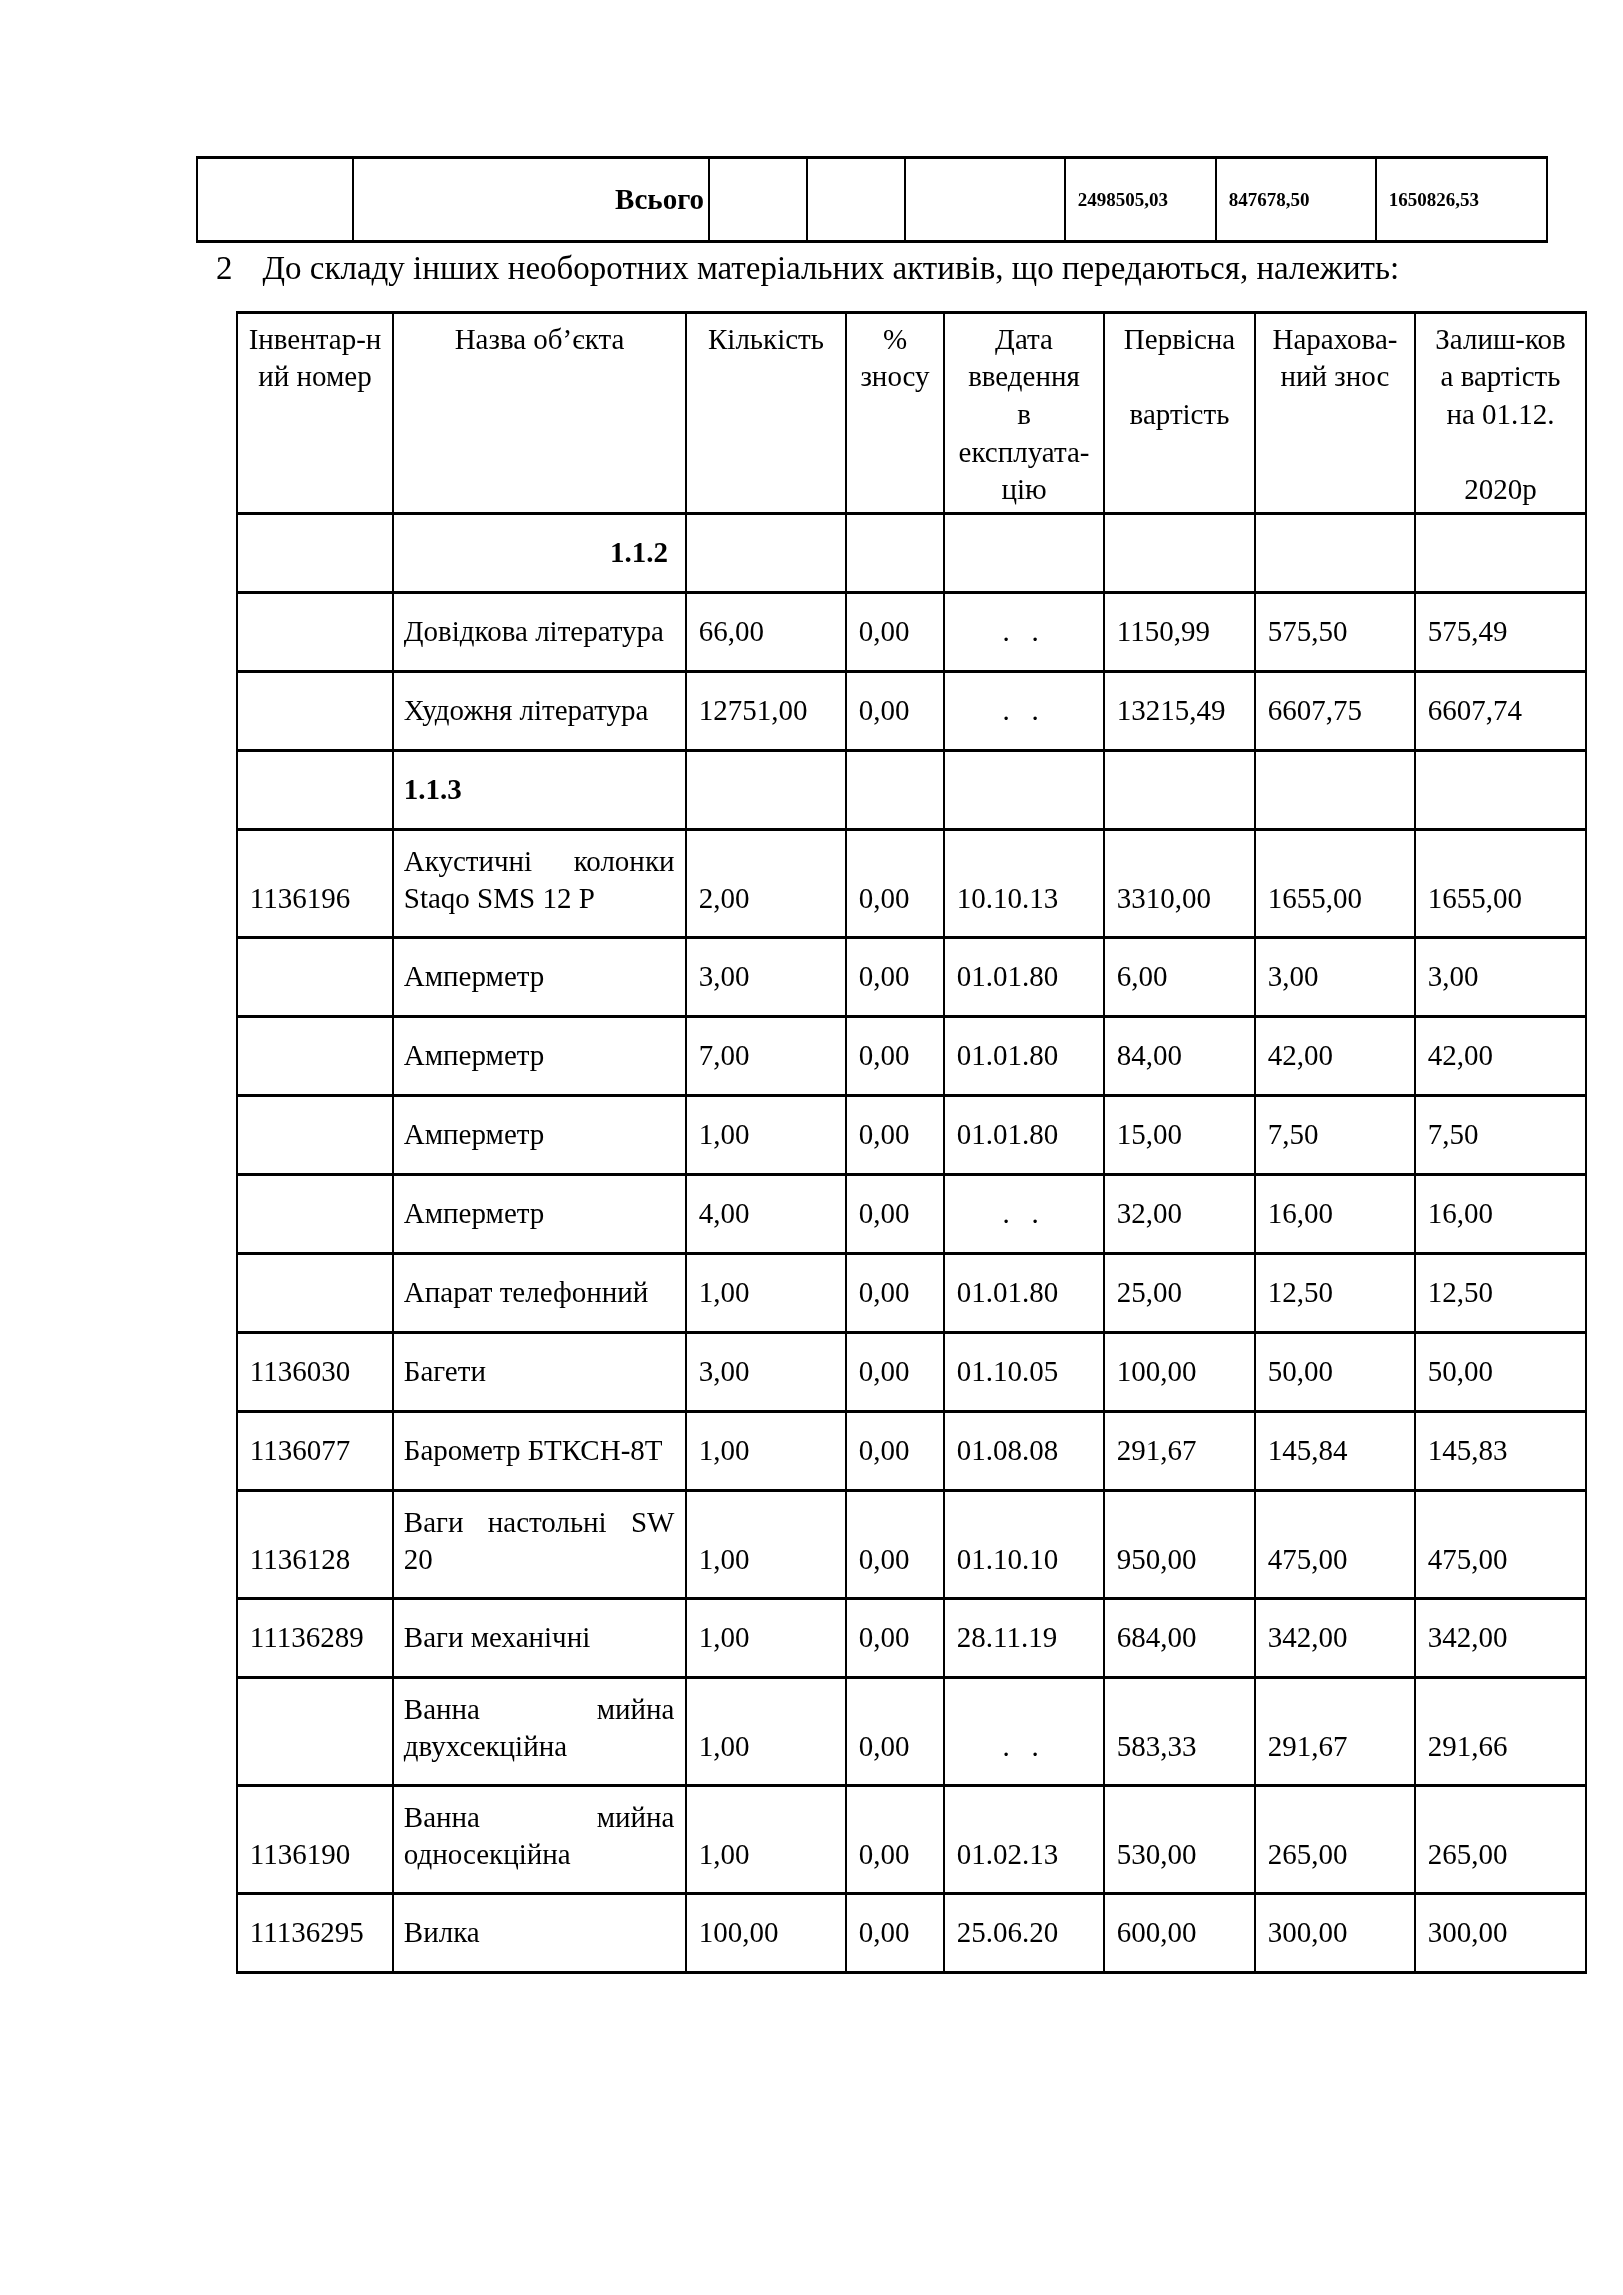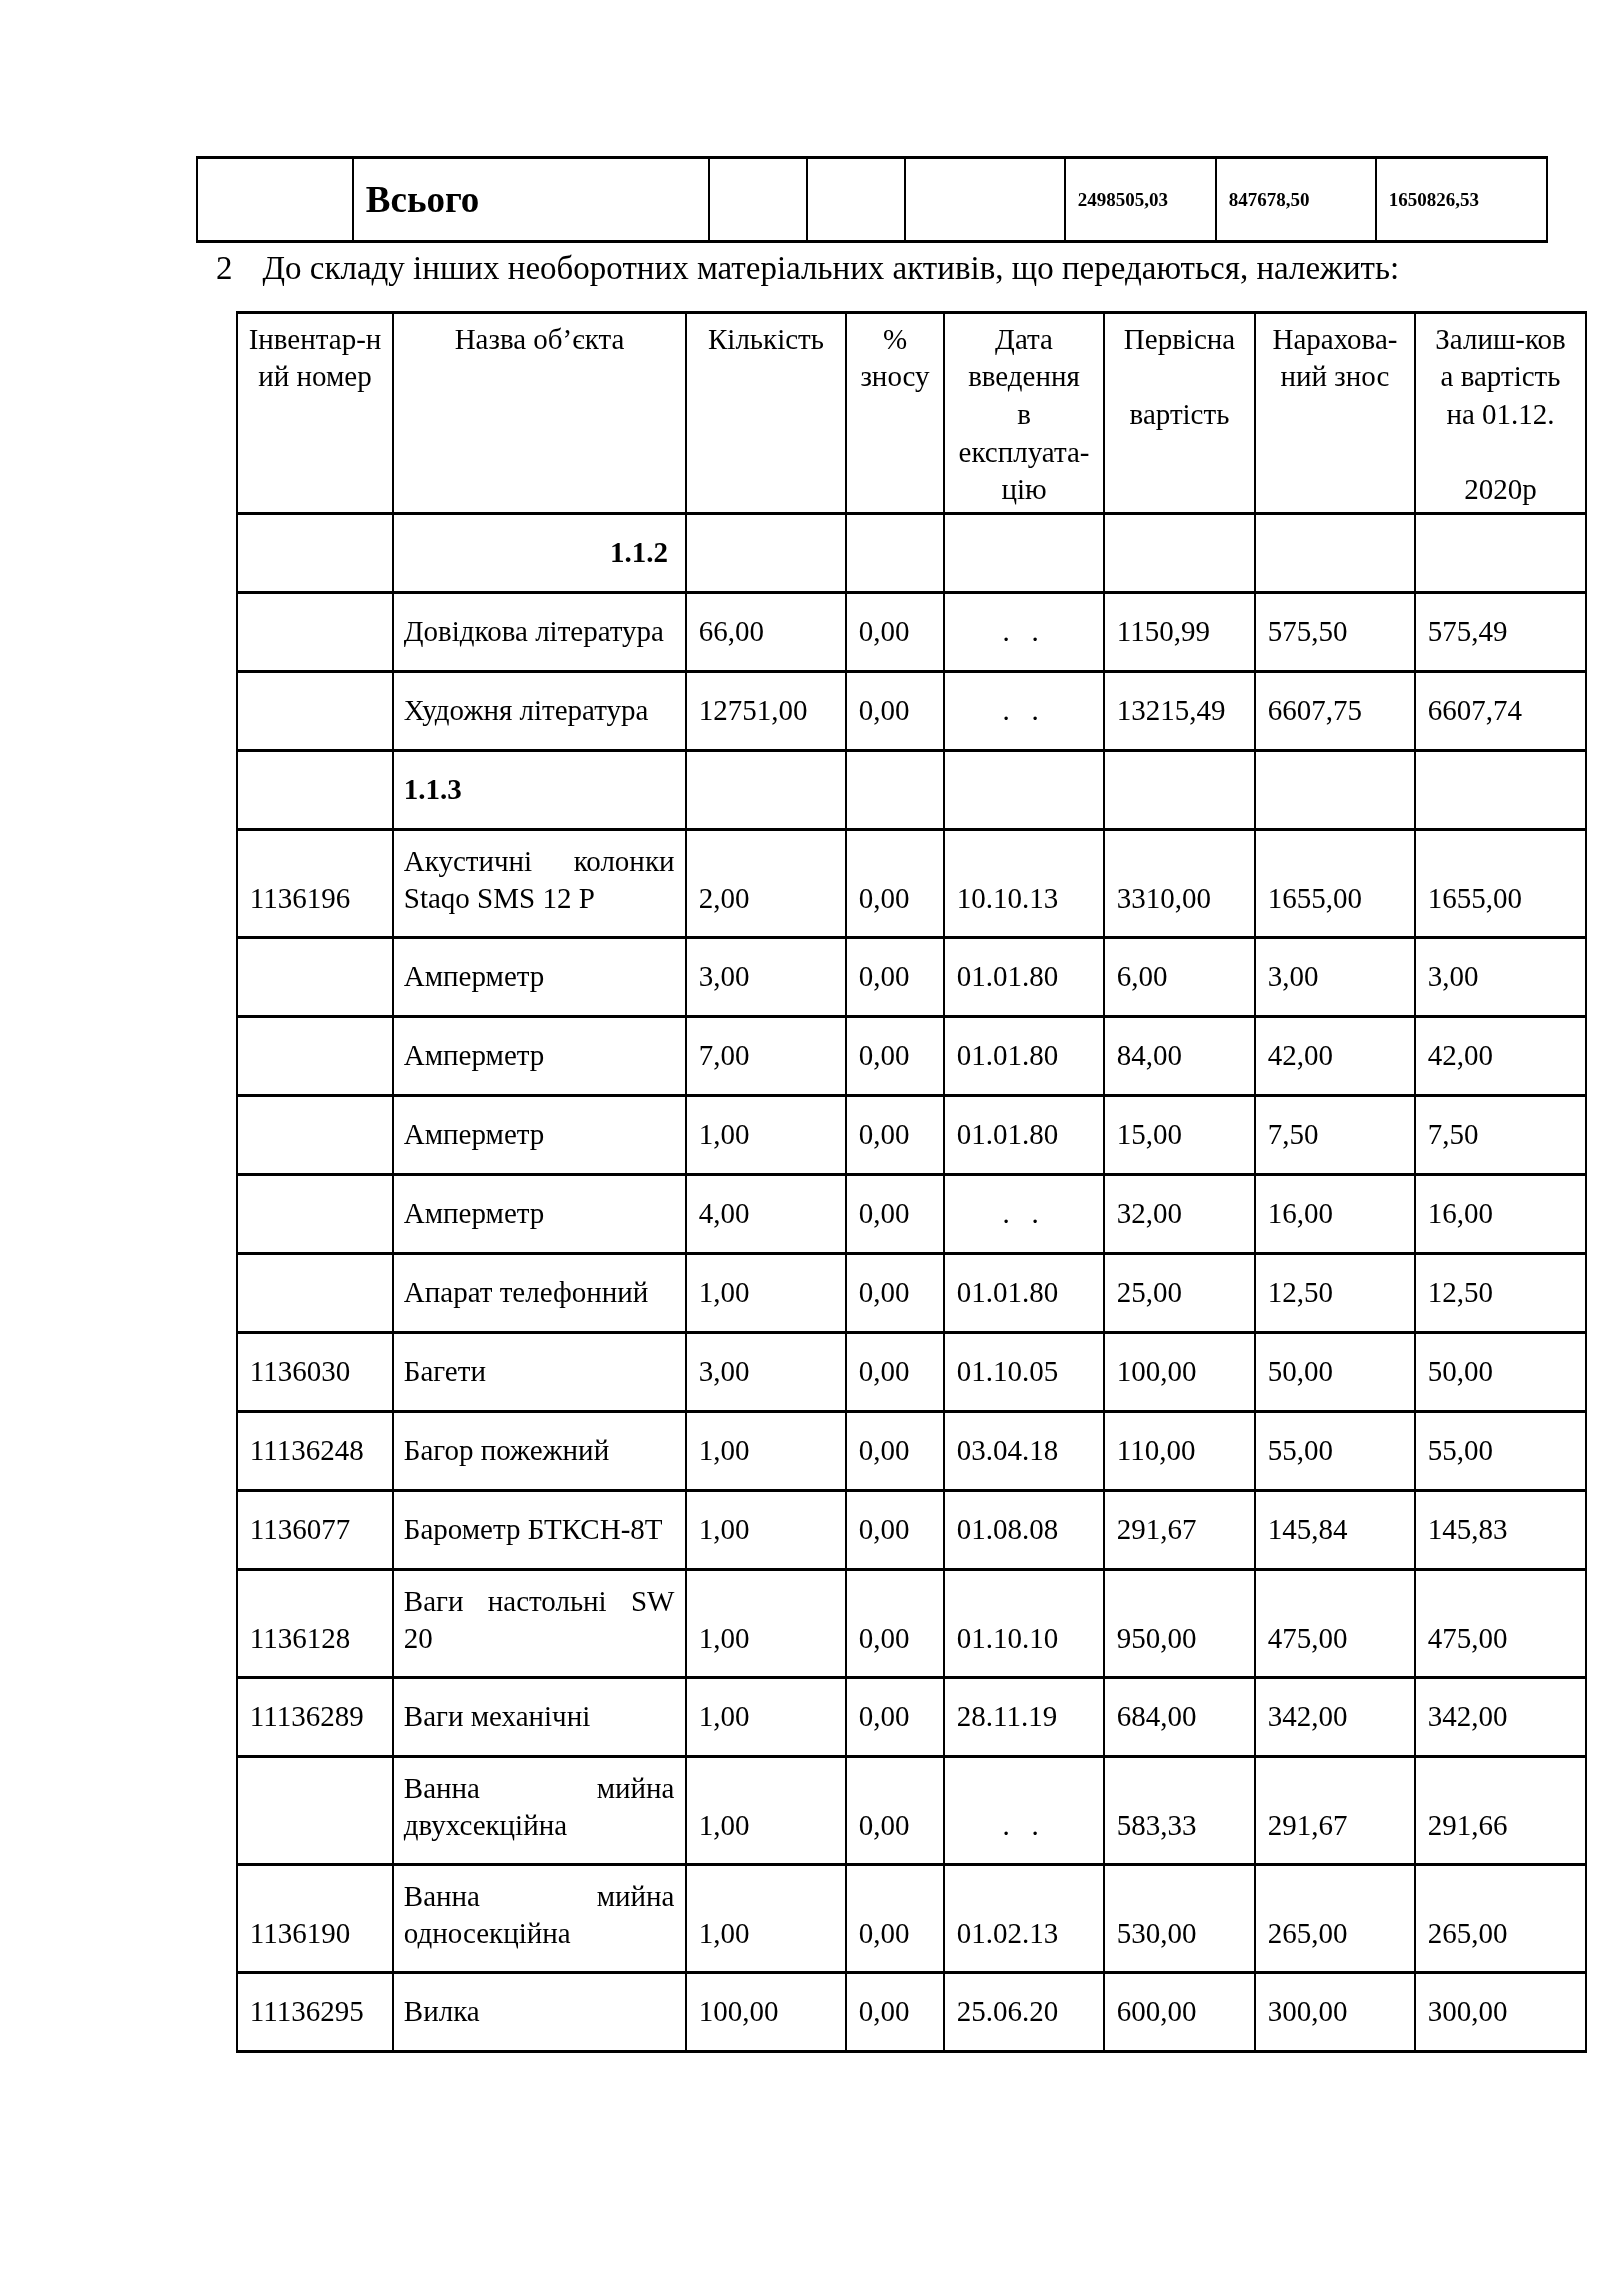--- a/index.html
+++ b/index.html
@@ -27,7 +27,7 @@
     padding:0 3.9px 0 11.8px;
     overflow:hidden;
   }
-  .totals-table td.label { font-size:37px; }
+  .totals-table td.label { font-size:29px;text-align:right; }
 
   
   .heading {

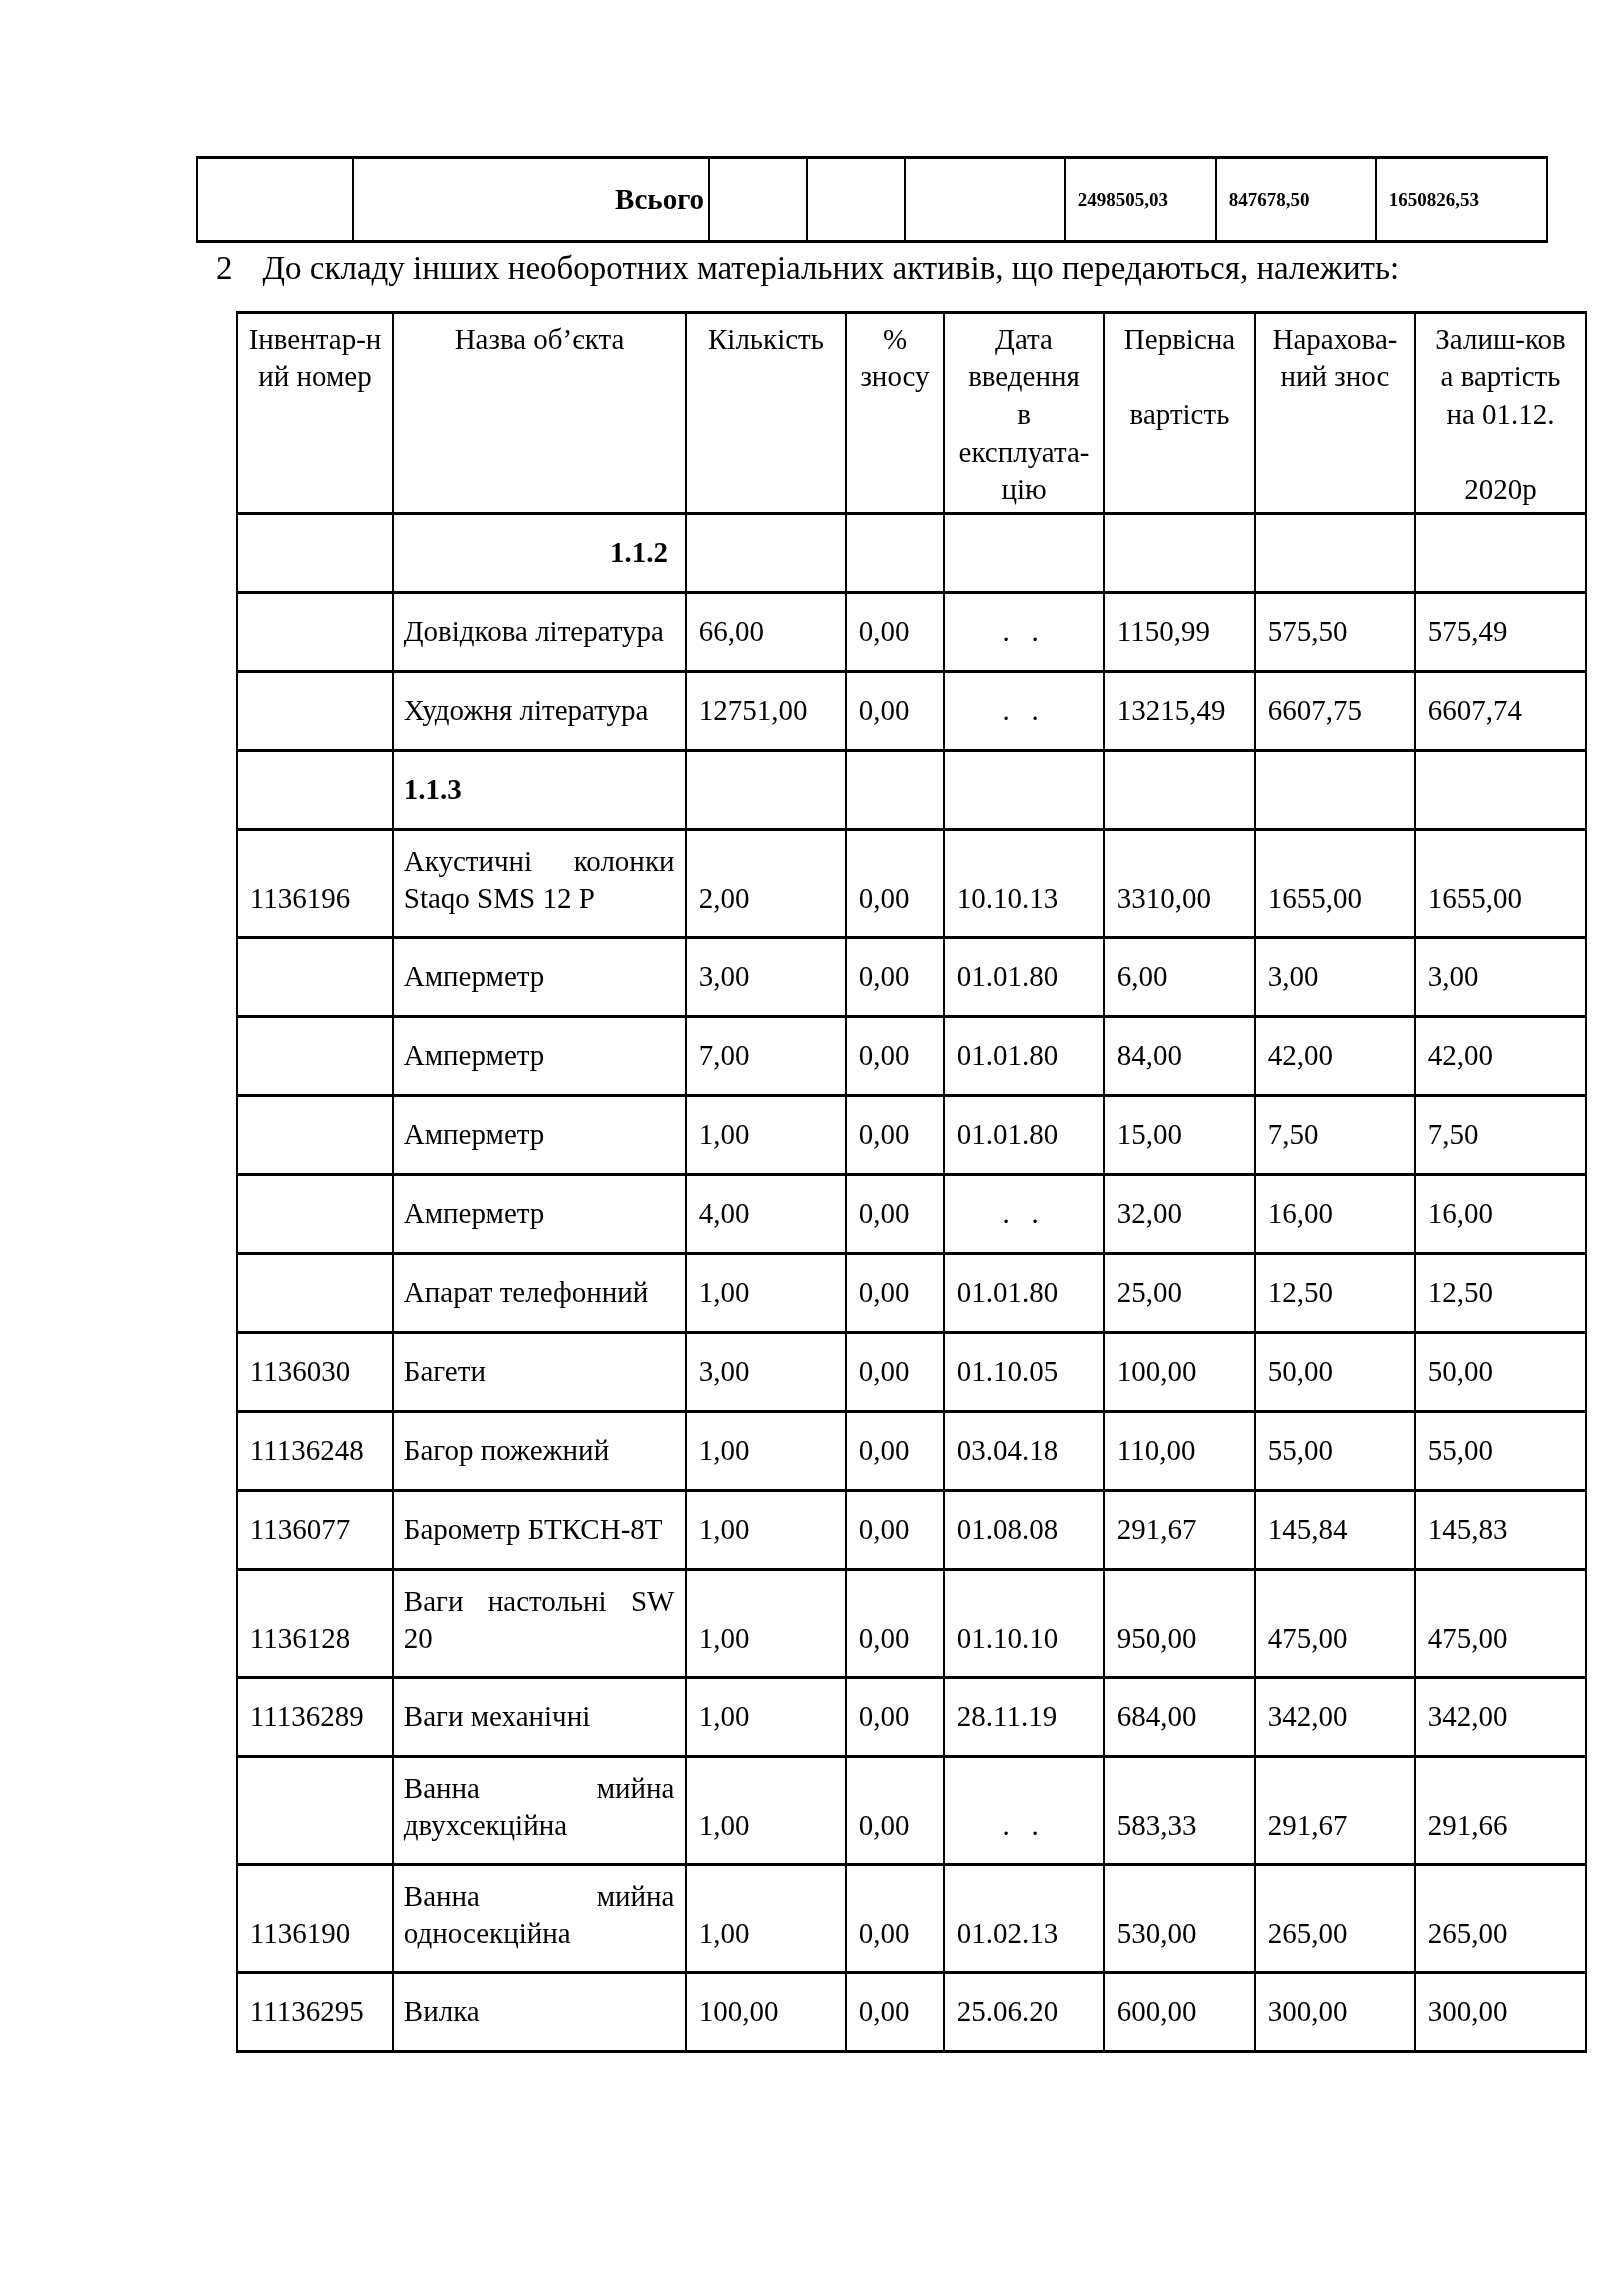--- a/index.html
+++ b/index.html
@@ -261,16 +261,6 @@
           <td class="c7">50,00</td>
           <td class="c8">50,00</td>
         </tr>
-        <tr style="height: 79px;">
-          <td class="c1">11136248</td>
-          <td class="c2 name-cell">Багор пожежний</td>
-          <td class="c3">1,00</td>
-          <td class="c4">0,00</td>
-          <td class="c5">03.04.18</td>
-          <td class="c6">110,00</td>
-          <td class="c7">55,00</td>
-          <td class="c8">55,00</td>
-        </tr>
         <tr style="height: 79px; padding-left: 48px;">
           <td class="c1">1136077</td>
           <td class="c2 name-cell">Барометр БТКСН-8Т</td>

